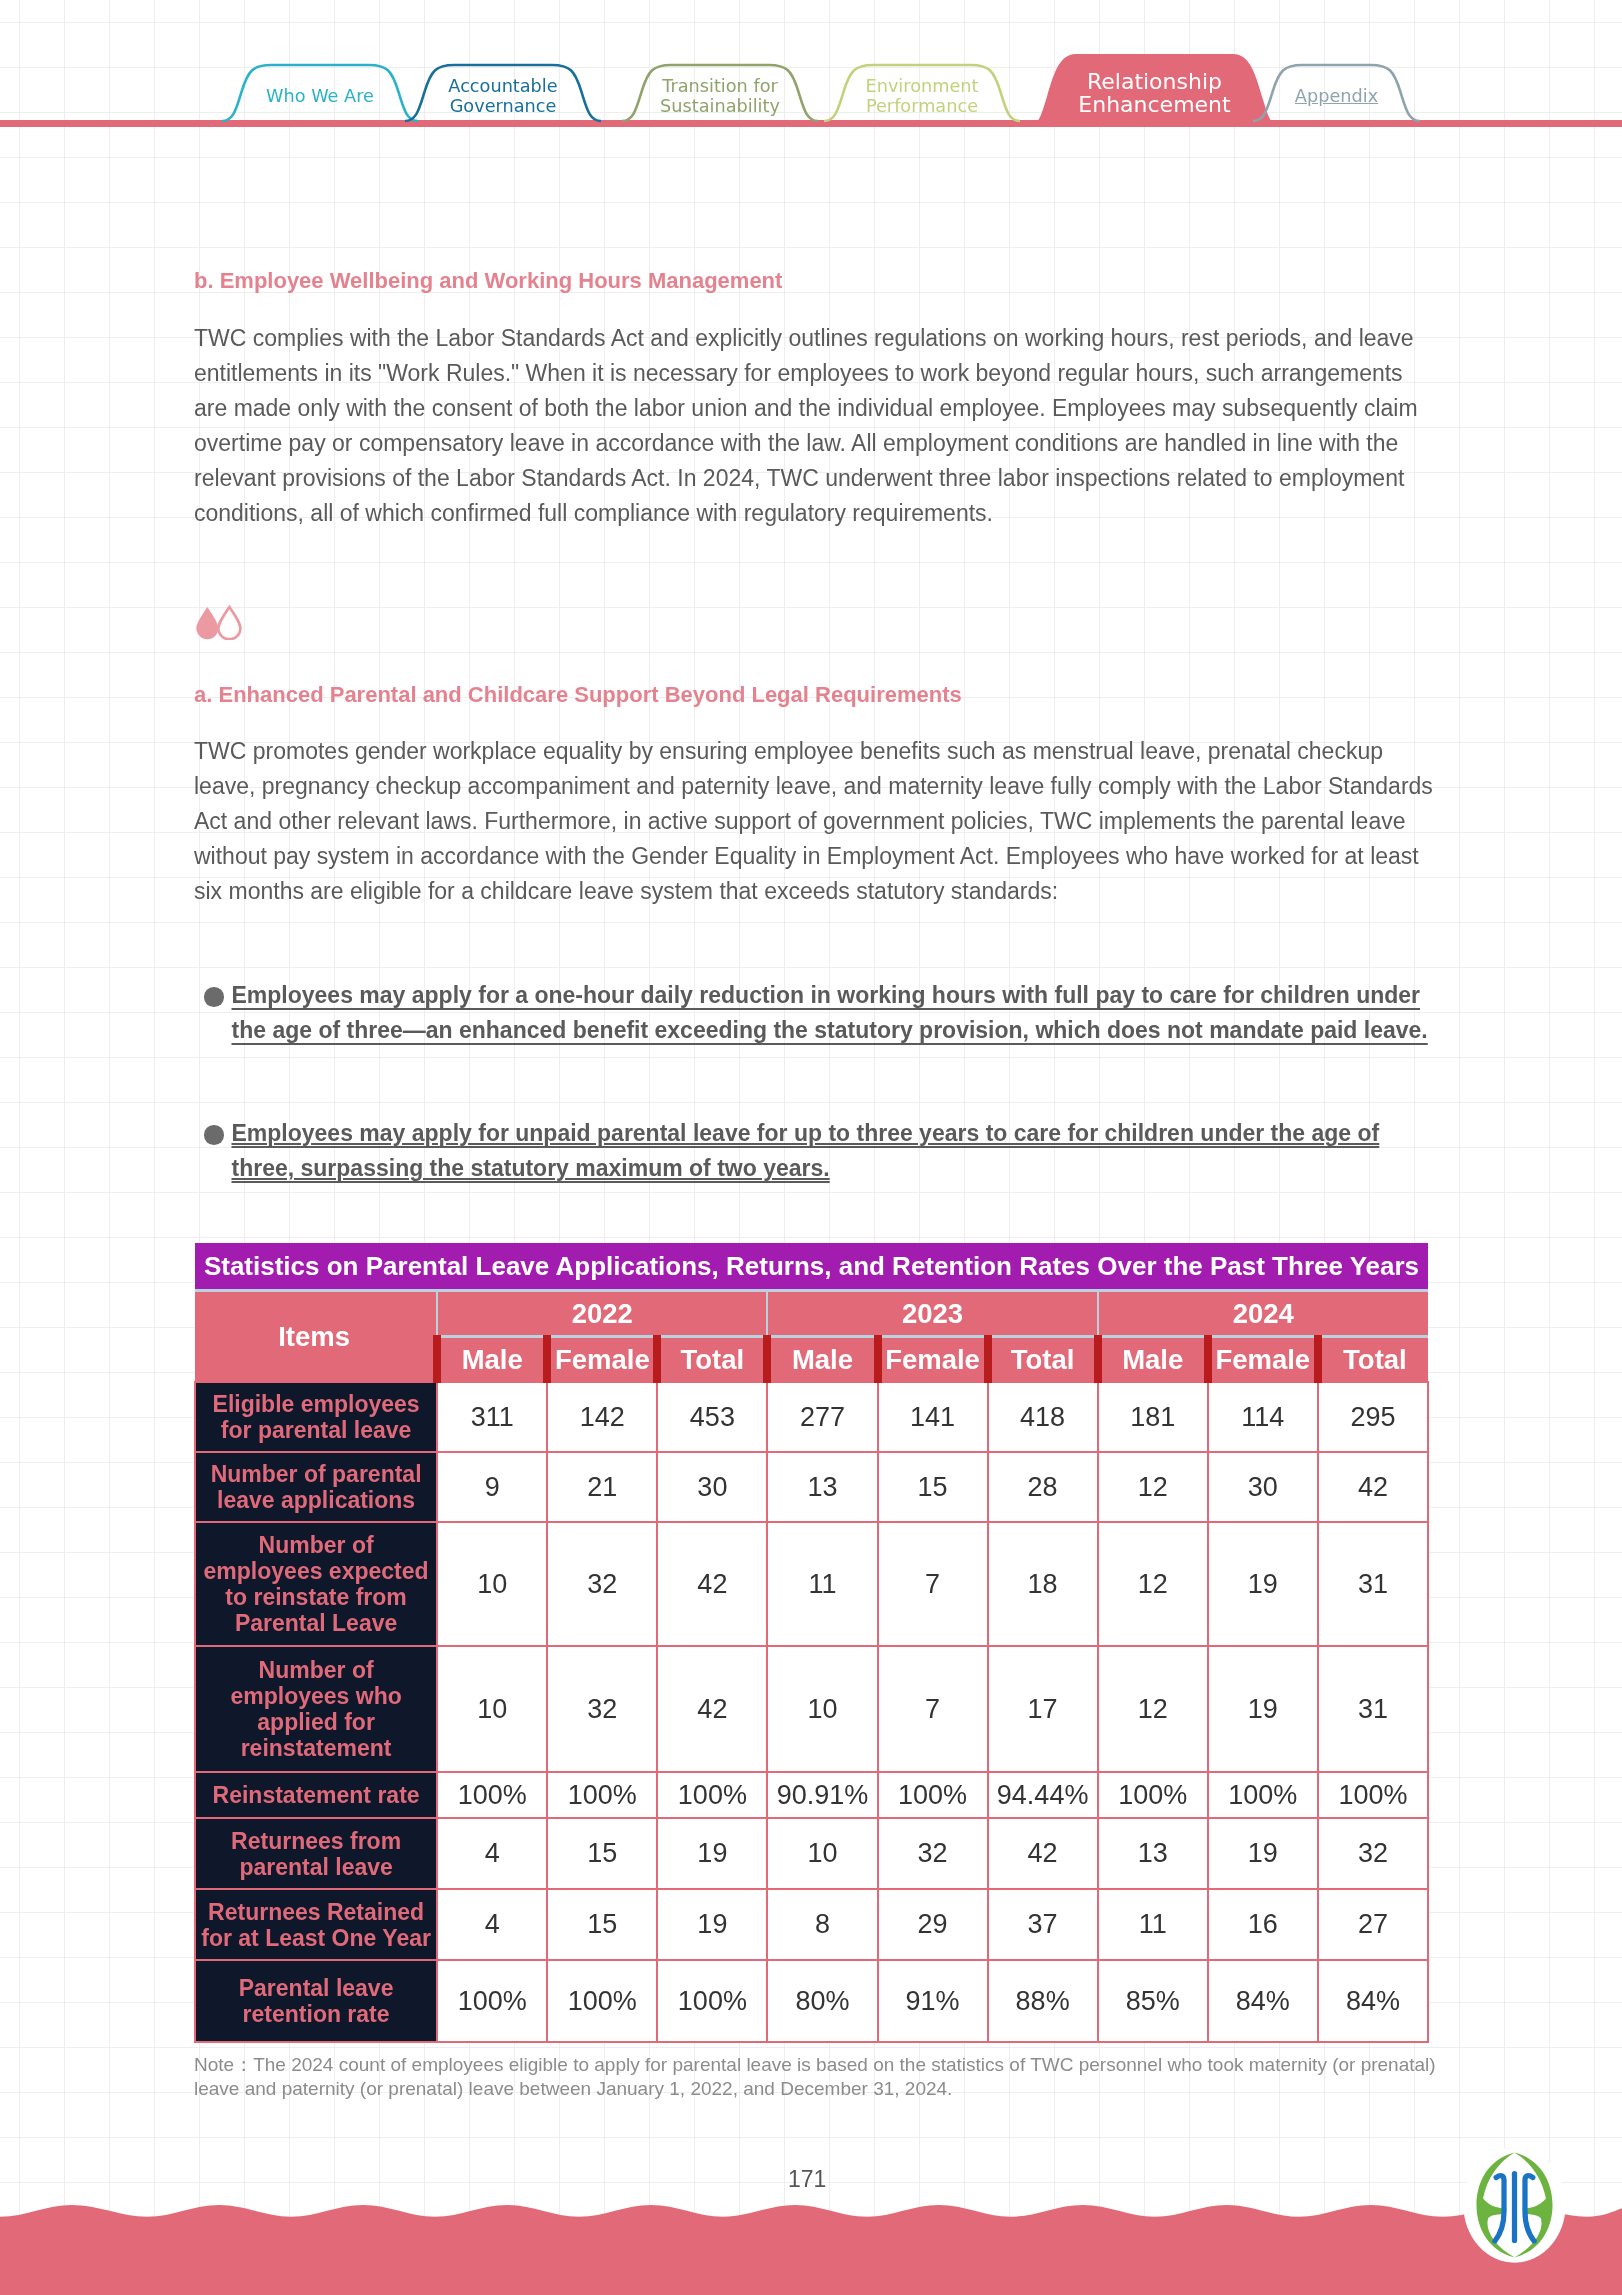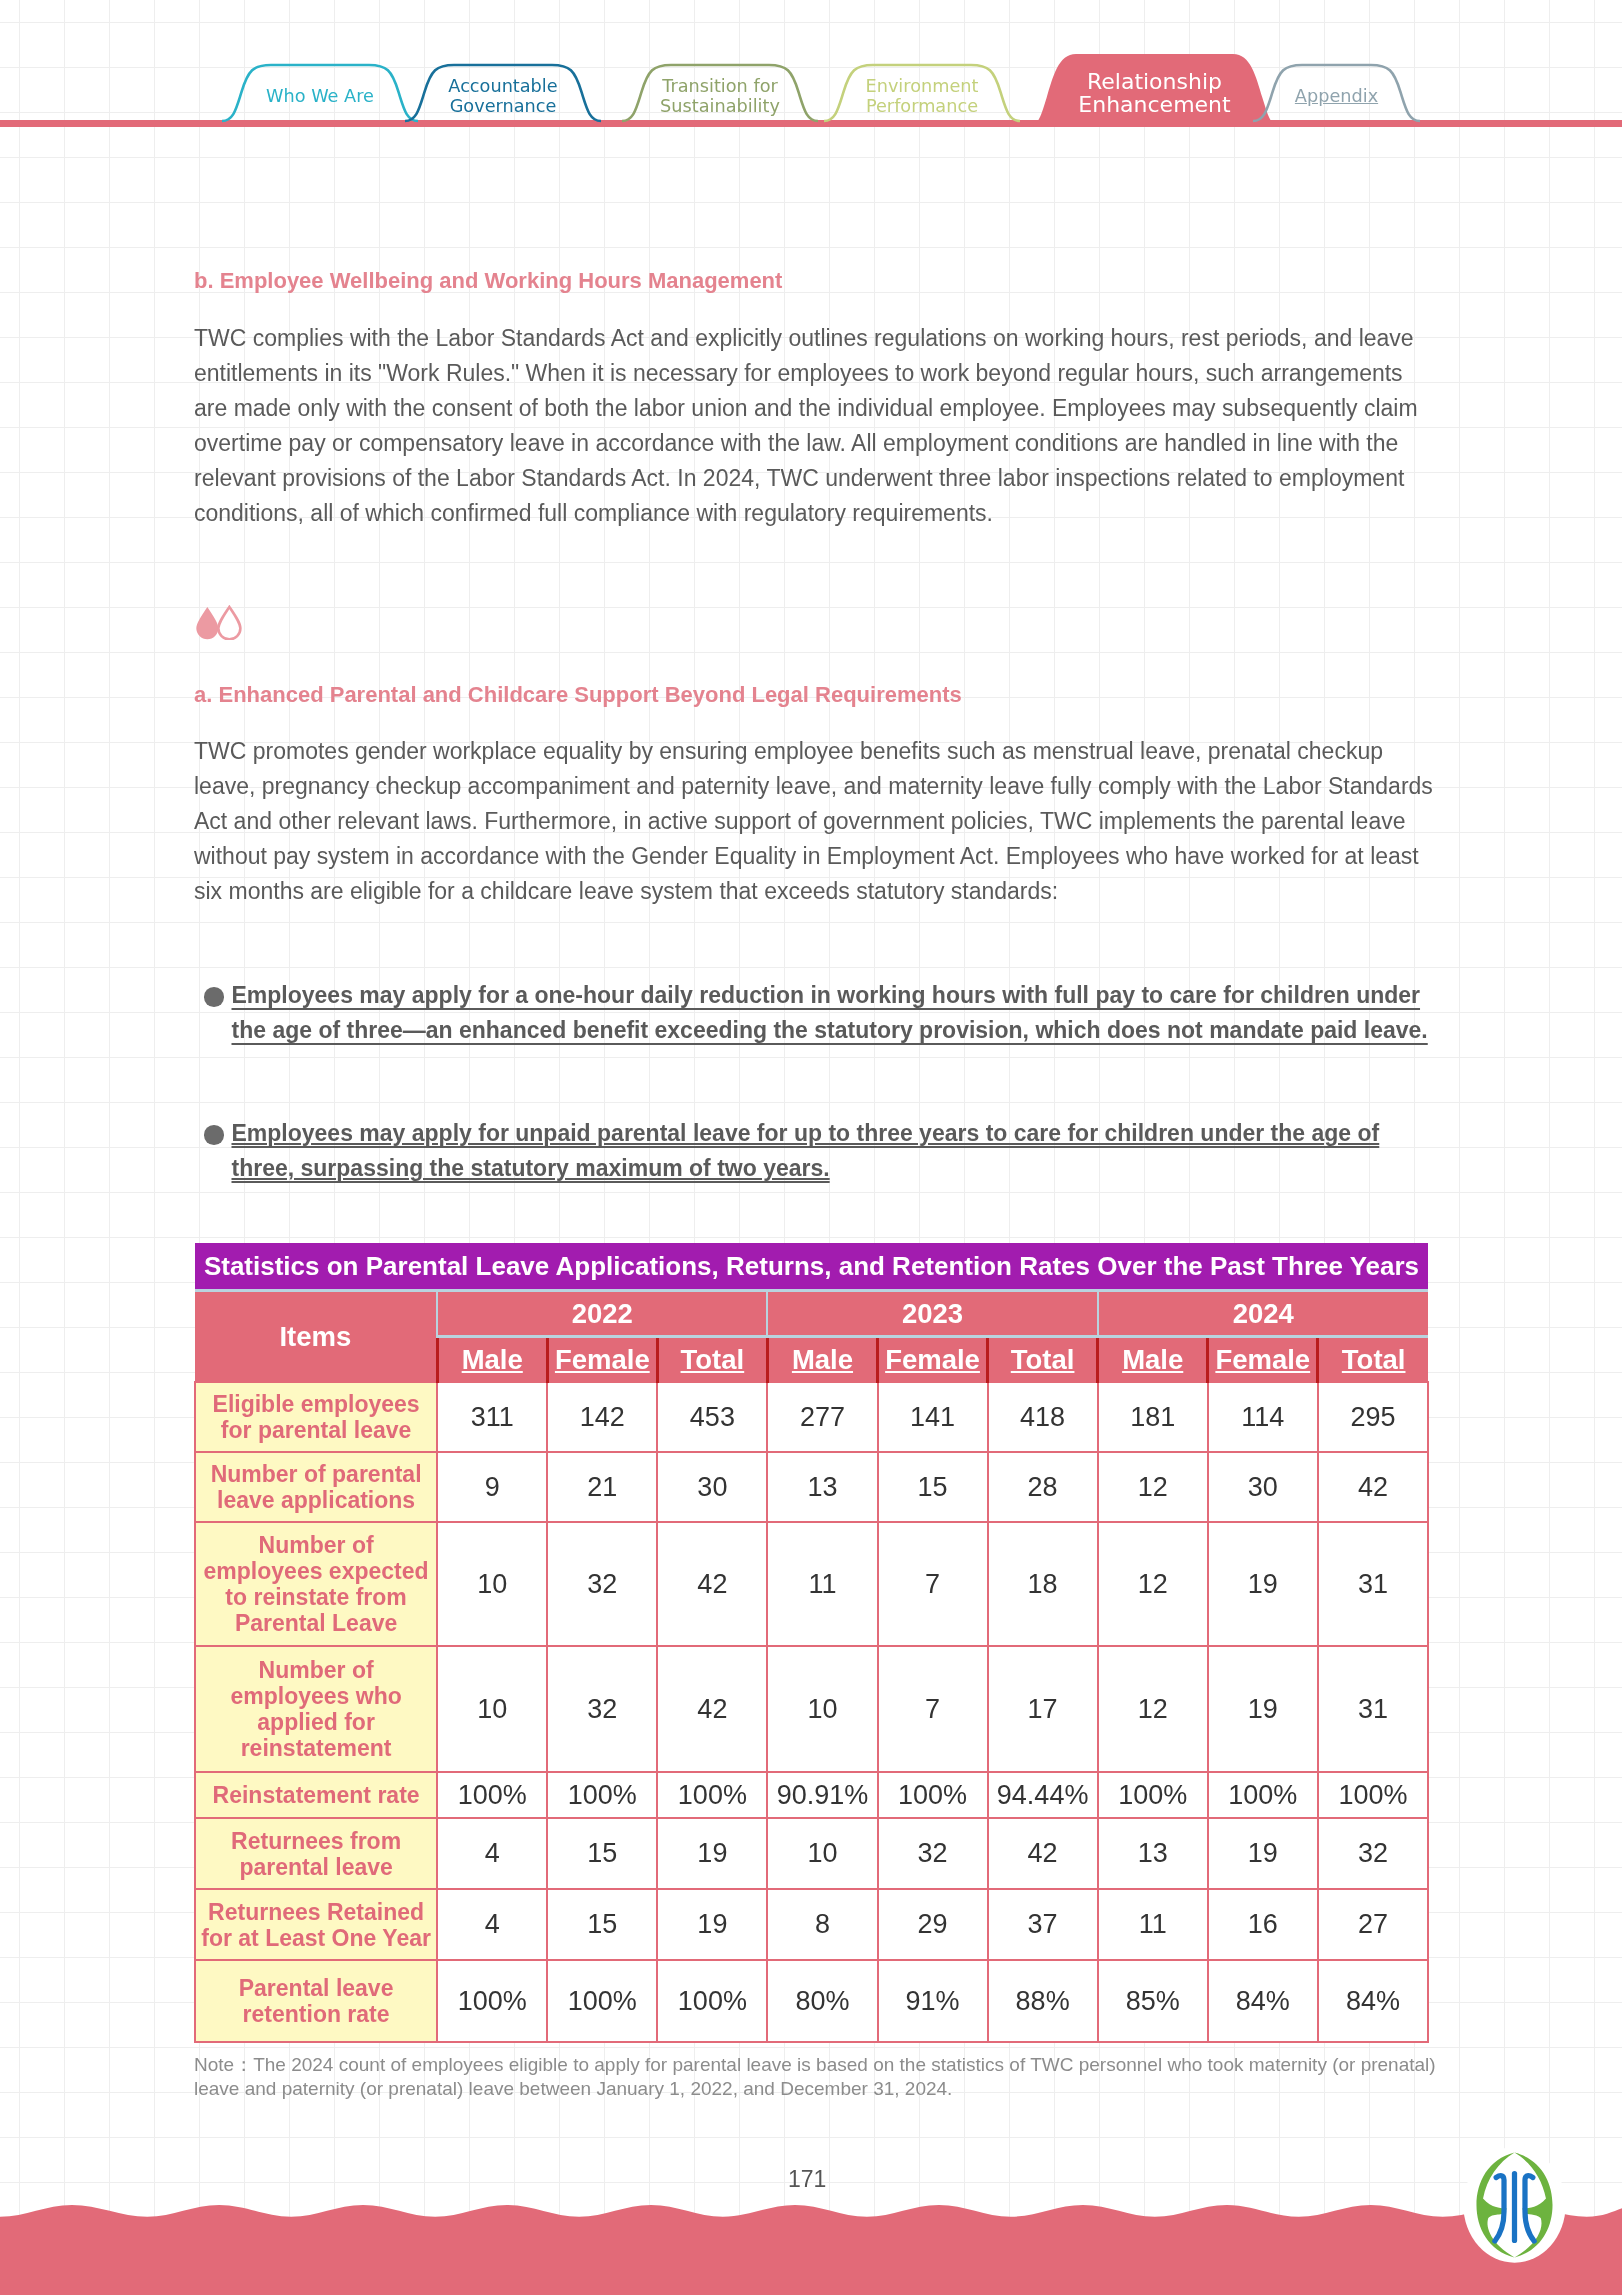--- a/index.html
+++ b/index.html
@@ -56,7 +56,7 @@
   }
   .t-head th { background:#e26a78; color:#fff; font-size:27.5px; font-weight:bold; }
   .t-head .yr { height:43px; border-bottom:3.3px solid #b9d3de; border-left:2px solid #b9d3de; }
-  .t-head .sx { height:43px; border-left:3px solid #b91c1c;text-decoration:underline; }
+  .t-head .sx { height:43px; border-left:8px solid #b91c1c; }
   .t-head .items { border-right:2px solid #b9d3de; }
   table.stats tbody td {
     border:2px solid #e26a78; font-size:27px; color:#333; background:#fff;

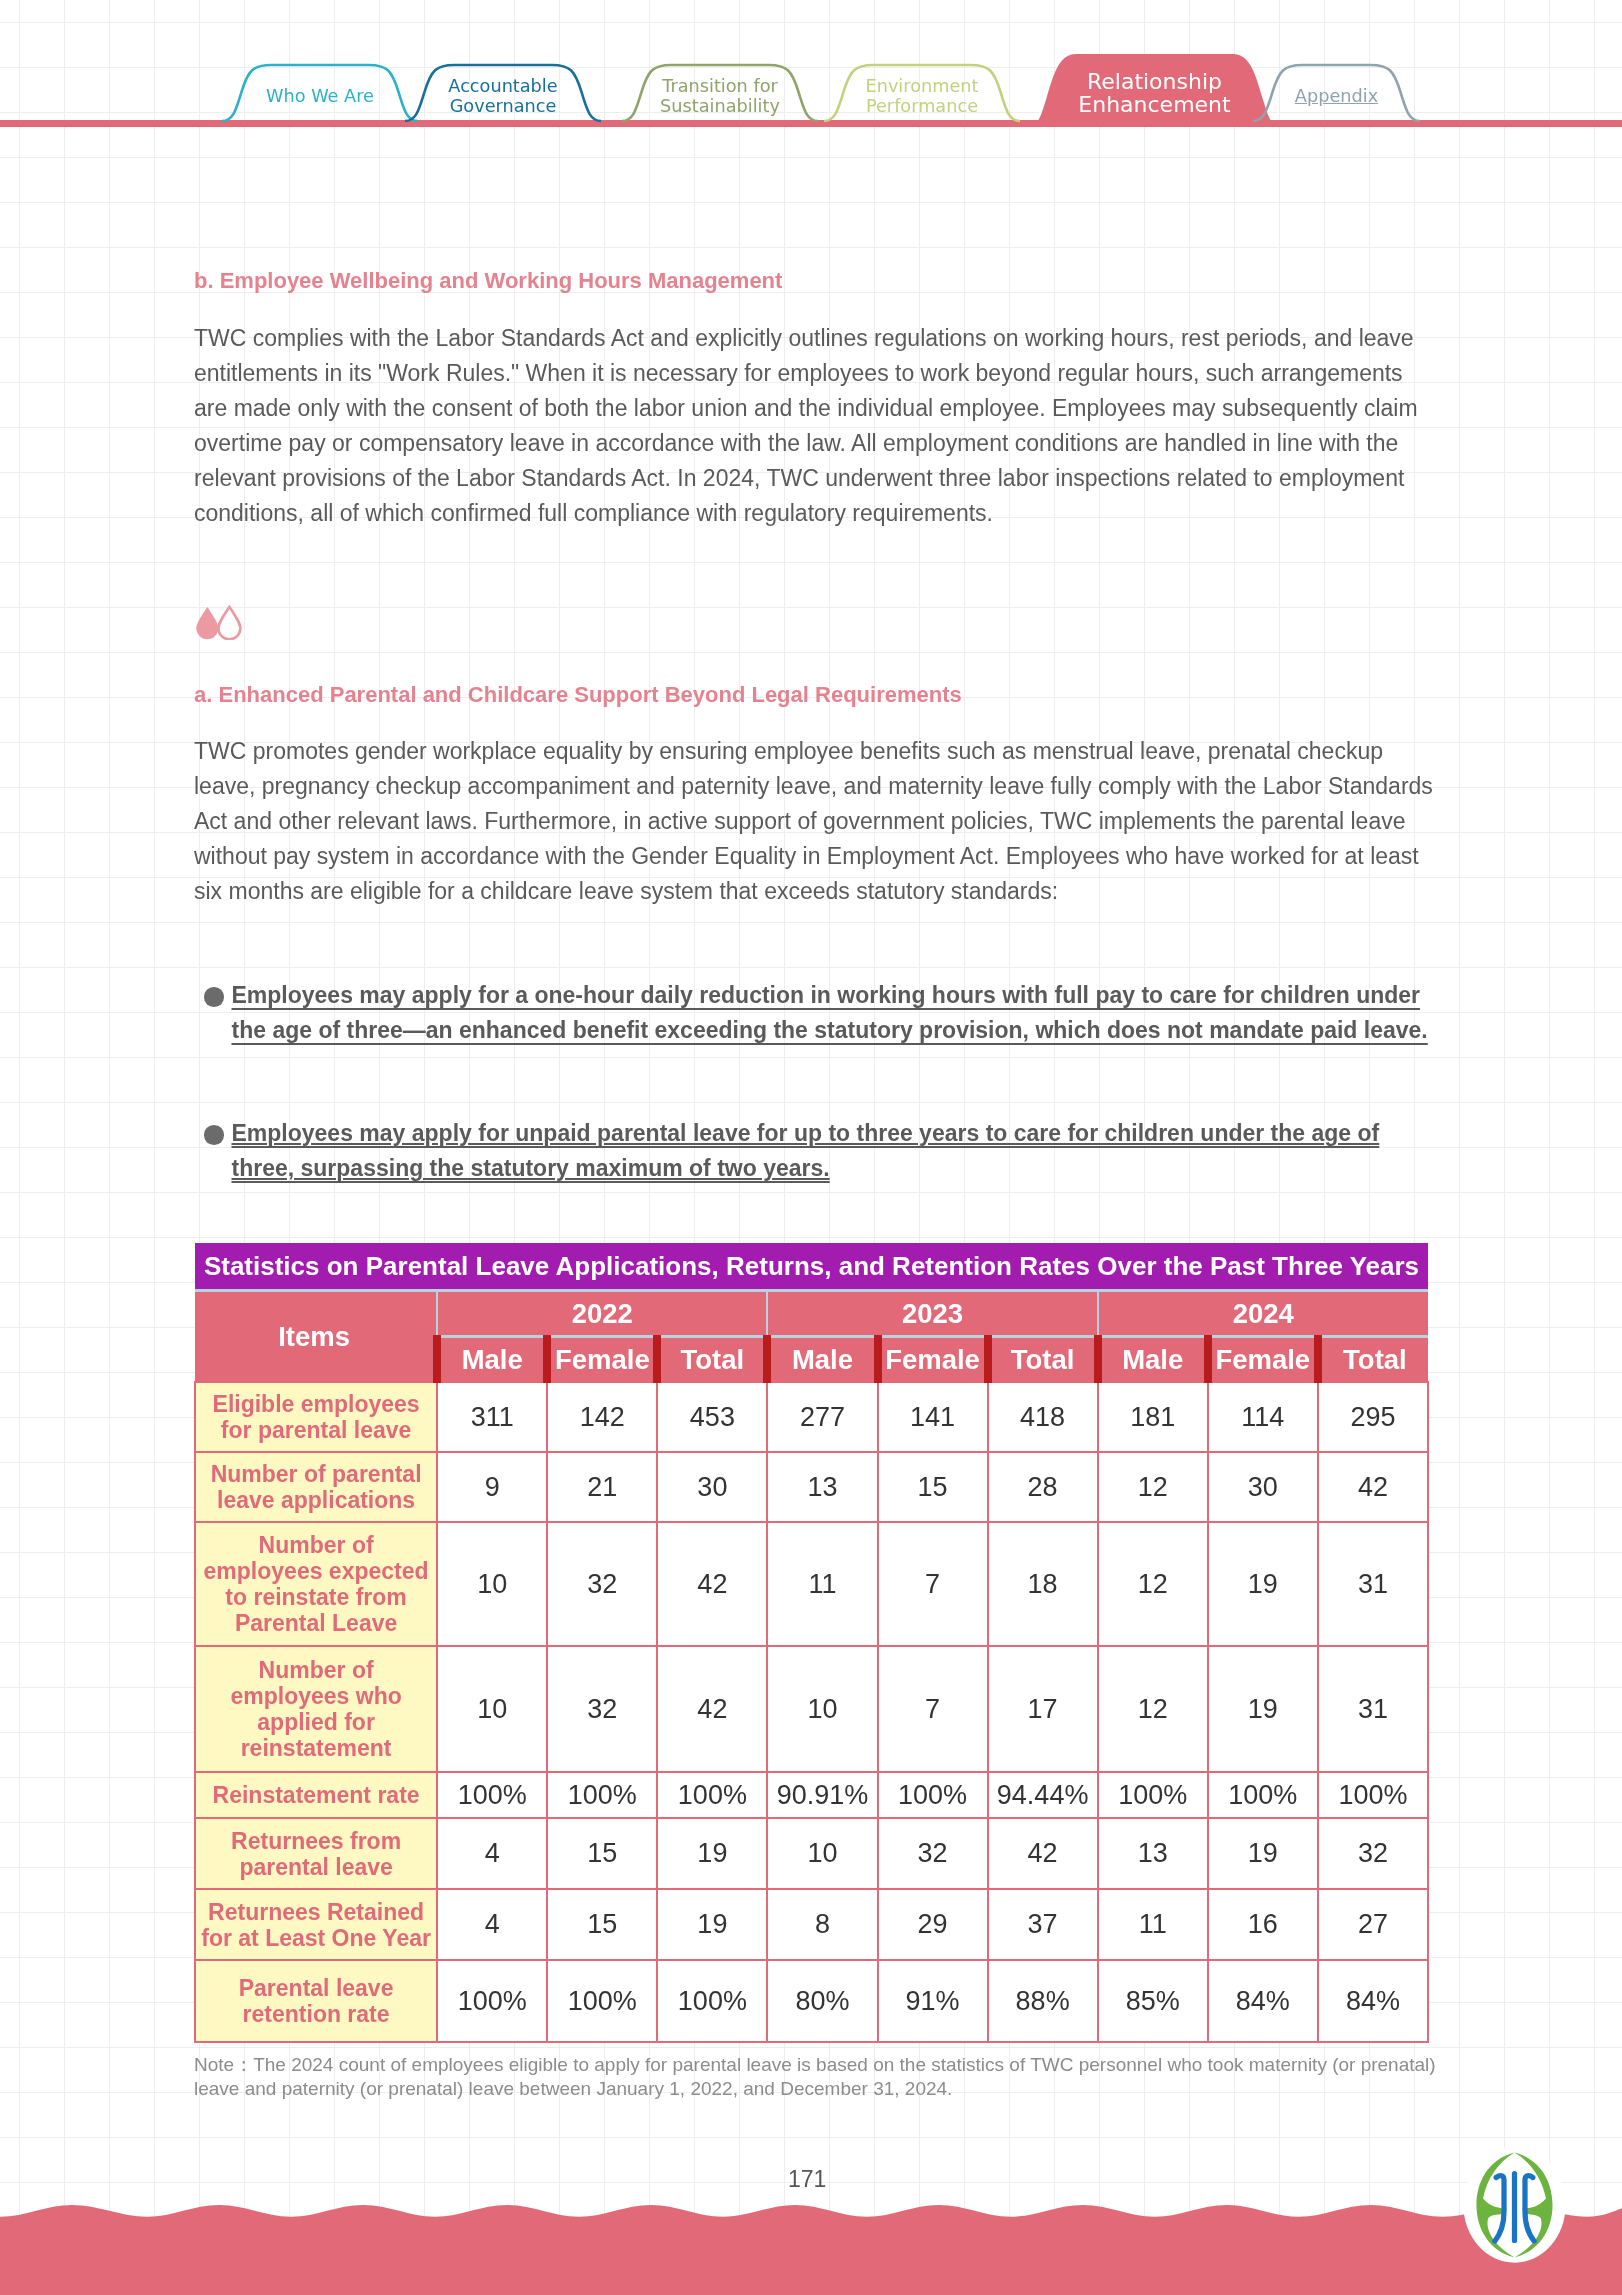--- a/index.html
+++ b/index.html
@@ -62,7 +62,7 @@
     border:2px solid #e26a78; font-size:27px; color:#333; background:#fff;
   }
   table.stats tbody td.lbl {
-    background:#fef9c3; color:#e06a79; font-size:23px; line-height:26px; font-weight:bold;
+    background:#0f172a; color:#e06a79; font-size:23px; line-height:26px; font-weight:bold;
   }
   .note {
     position:absolute; left:194px; top:2053px; width:1243px;

